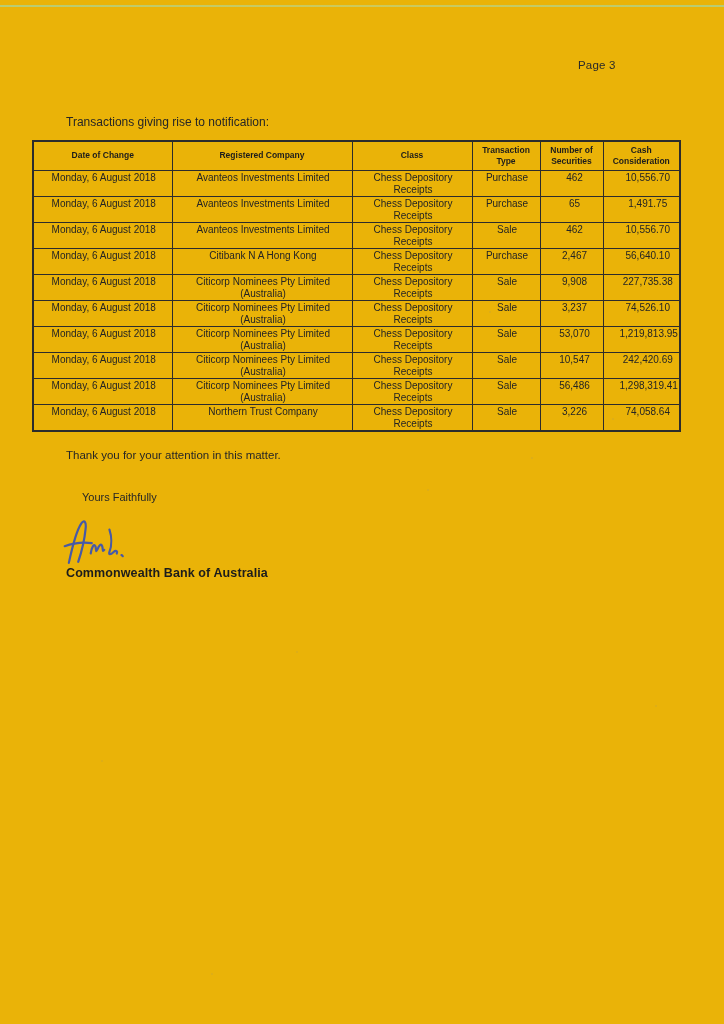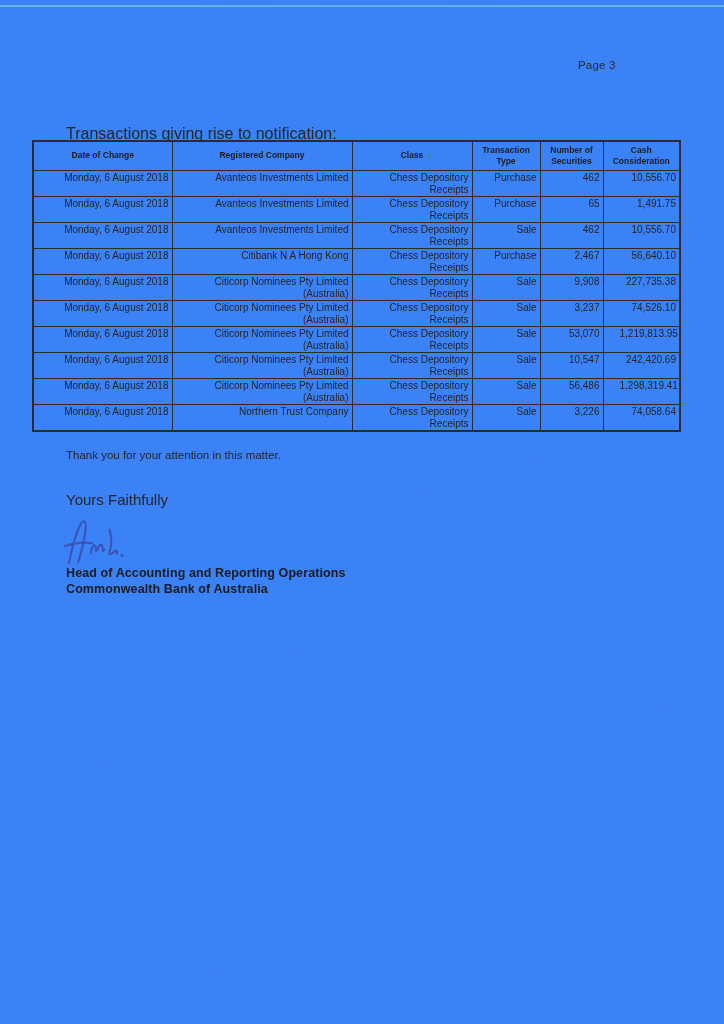--- a/index.html
+++ b/index.html
@@ -11,7 +11,7 @@
     position:relative;
     overflow:hidden;
   }
-  .page{position:absolute;inset:0;background:#3b82f6;}
+  .page{position:absolute;inset:0;background:#eab308;}
 
   
   .scan-line{

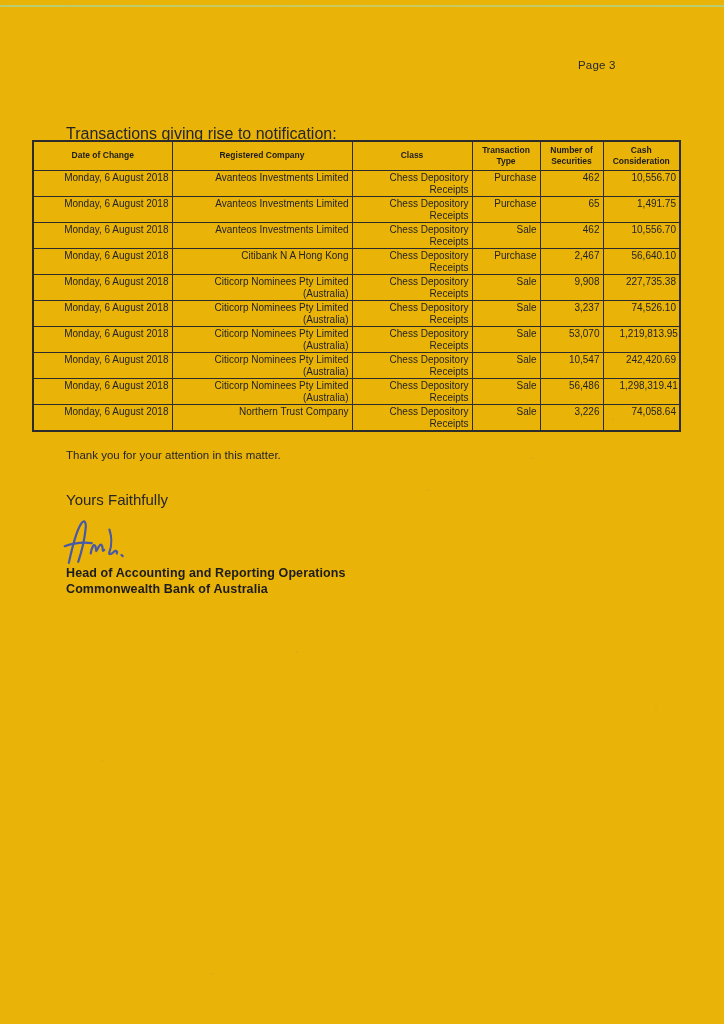--- a/index.html
+++ b/index.html
@@ -25,8 +25,8 @@
     font-size:11.5px;color:#2a2a2a;letter-spacing:.2px;
   }
   .intro{
-    position:absolute;left:66px;top:125px;
-    font-size:16px;color:#262626;
+    position:absolute;left:66px;top:115px;
+    font-size:12px;color:#262626;
   }
 
   table.txn{

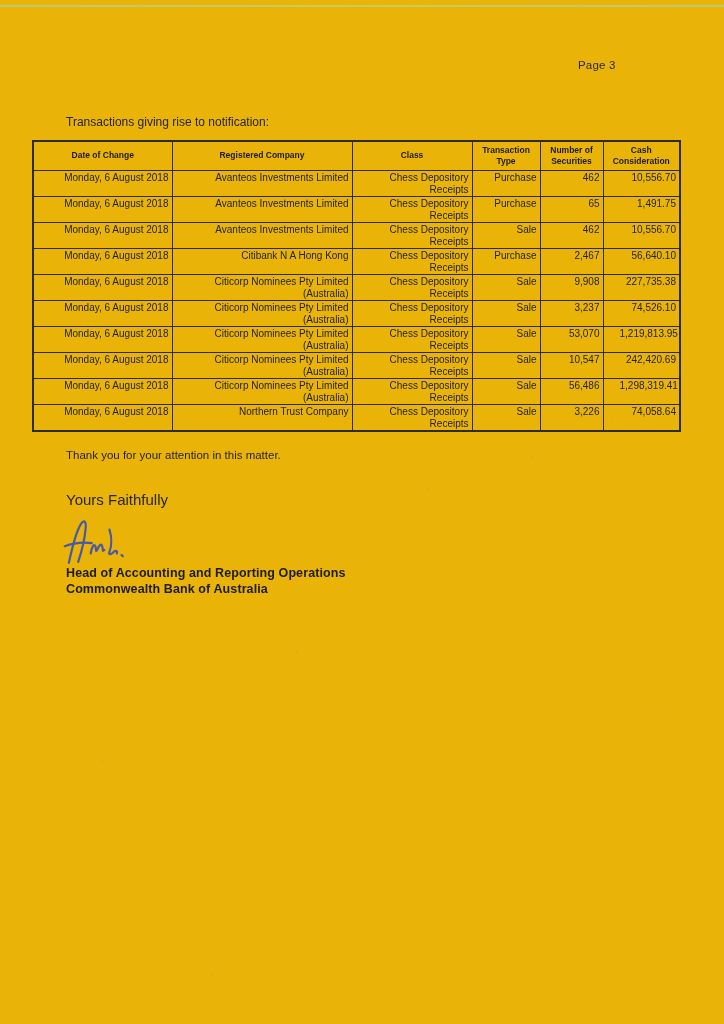--- a/index.html
+++ b/index.html
@@ -45,7 +45,7 @@
   table.txn td{
     border:1px solid #2c2c2c;
     font-size:10px;color:#242424;
-    vertical-align:top;text-align:right;
+    vertical-align:top;text-align:center;
     height:20px;
     padding:1px 3px 1px 5px;
     line-height:11.5px;

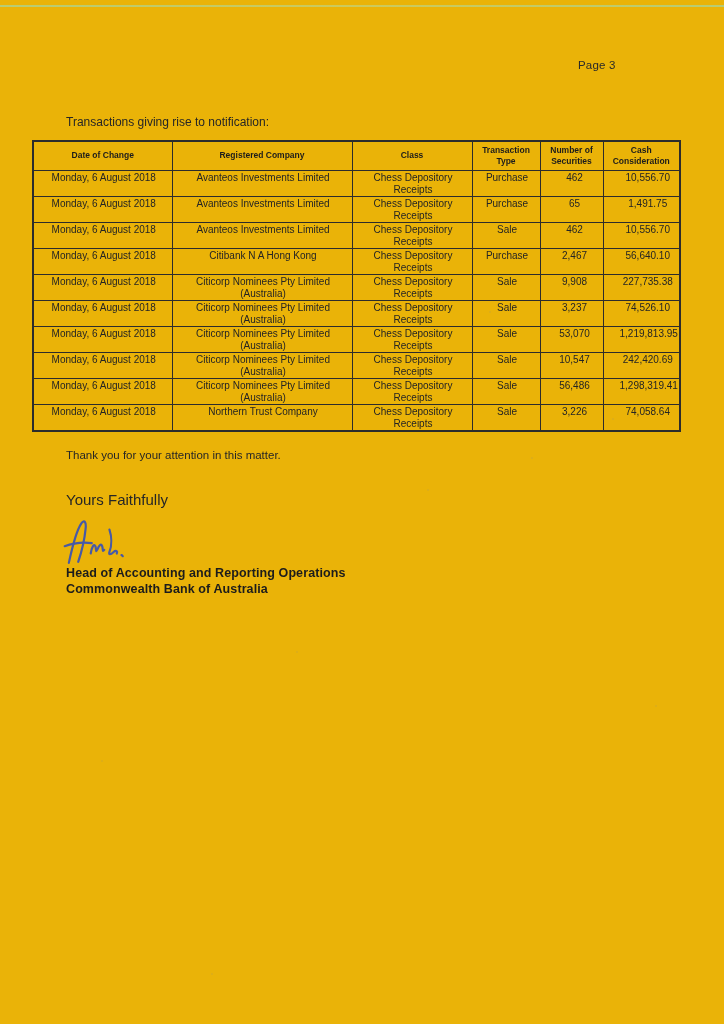--- a/index.html
+++ b/index.html
@@ -59,8 +59,8 @@
     font-size:11.5px;color:#262626;text-align:center;
   }
   .valediction{
-    position:absolute;left:66px;top:491px;
-    font-size:15px;color:#262626;
+    position:absolute;left:82px;top:491px;
+    font-size:11px;color:#262626;
   }
   .signature{
     position:absolute;left:62px;top:516px;width:72px;height:50px;

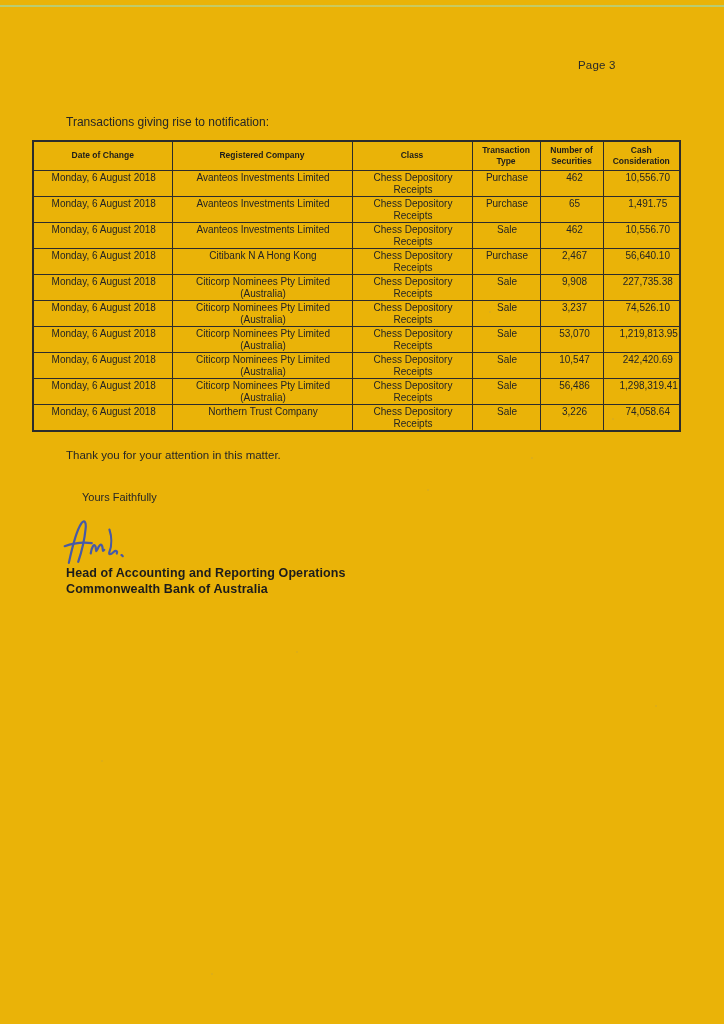--- a/index.html
+++ b/index.html
@@ -211,7 +211,6 @@
   </svg>
 
   <div class="sig-block">
-    <div>Head of Accounting and Reporting Operations</div>
     <div>Commonwealth Bank of Australia</div>
   </div>
 

